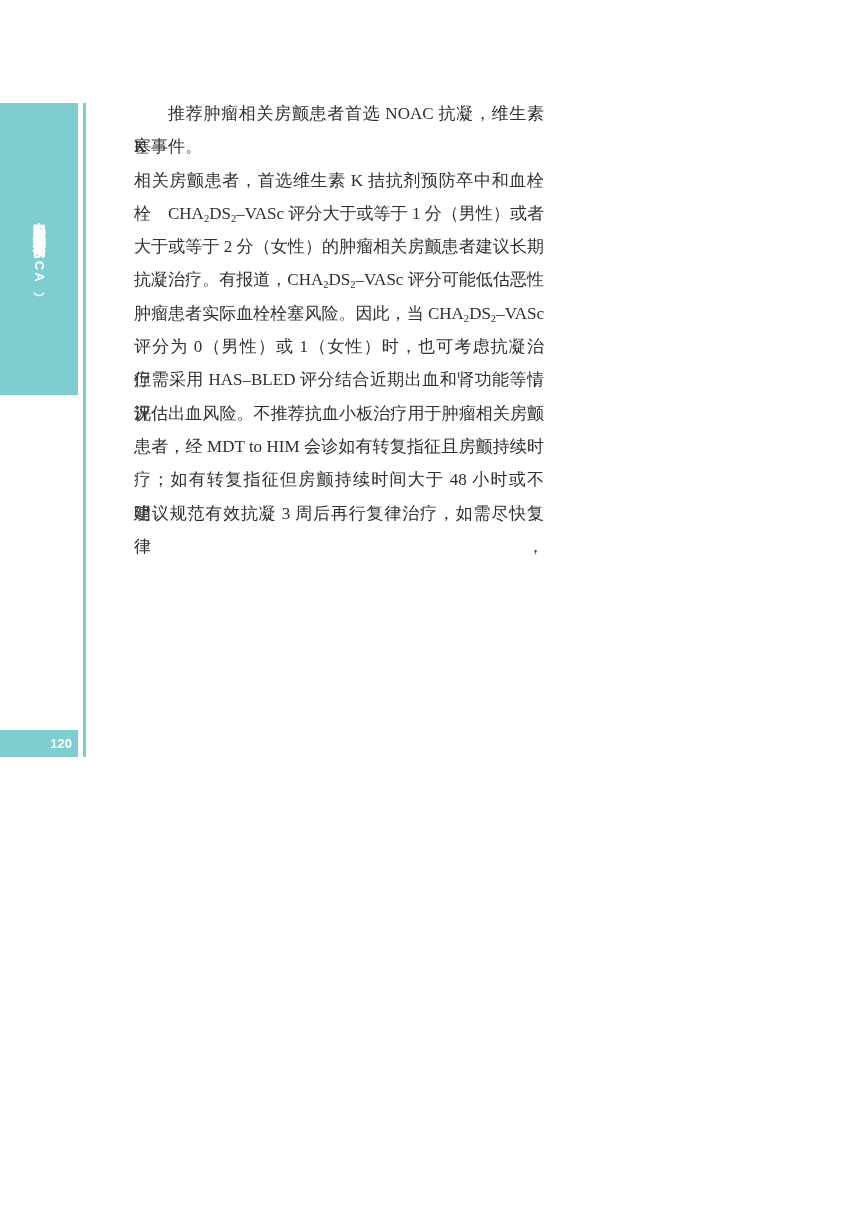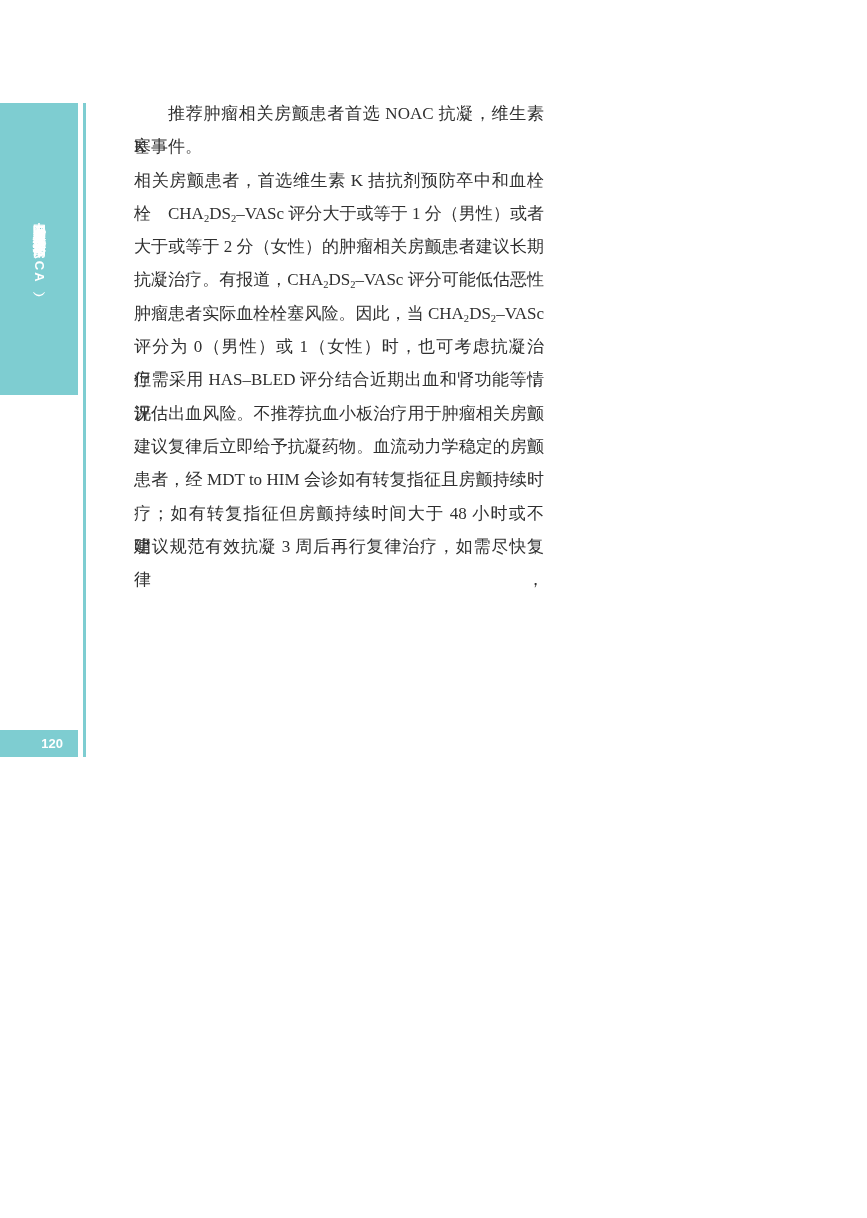--- a/index.html
+++ b/index.html
@@ -104,7 +104,6 @@
     <div class="bodyline">但需采用 HAS–BLED 评分结合近期出血和肾功能等情况</div>
     <div class="bodyline">评估出血风险。不推荐抗血小板治疗用于肿瘤相关房颤</div>
 
-    <div class="bodyline">建议复律后立即给予抗凝药物。血流动力学稳定的房颤</div>
     <div class="bodyline">患者，经 MDT to HIM 会诊如有转复指征且房颤持续时</div>
     <div class="bodyline">疗；如有转复指征但房颤持续时间大于 48 小时或不明，</div>
     <div class="bodyline">建议规范有效抗凝 3 周后再行复律治疗，如需尽快复律，</div>

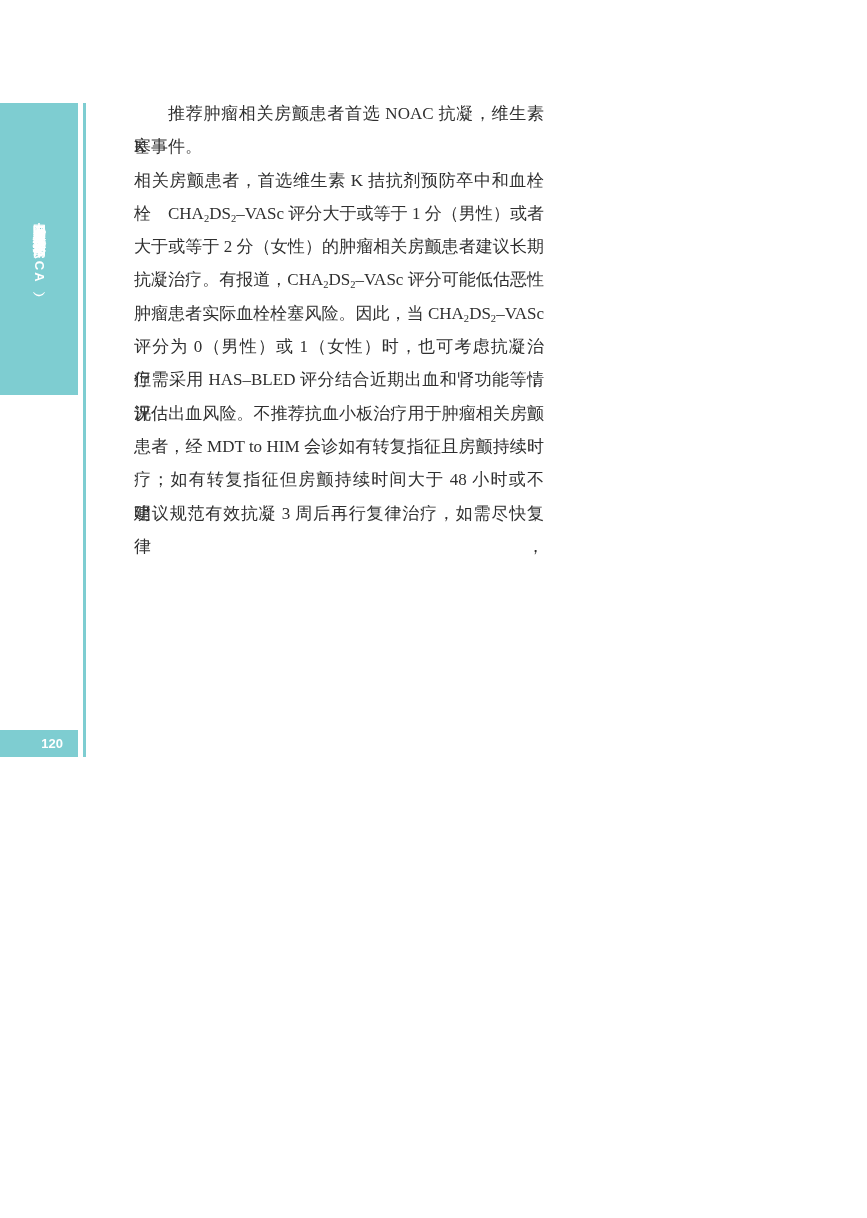--- a/index.html
+++ b/index.html
@@ -46,7 +46,7 @@
     font-family:"Liberation Sans","DejaVu Sans",sans-serif;
     font-size:13px; font-weight:600;
     display:flex; align-items:center; justify-content:flex-end;
-    padding-right:15px; box-sizing:border-box;
+    padding-right:6px; box-sizing:border-box;
   }
 
   

